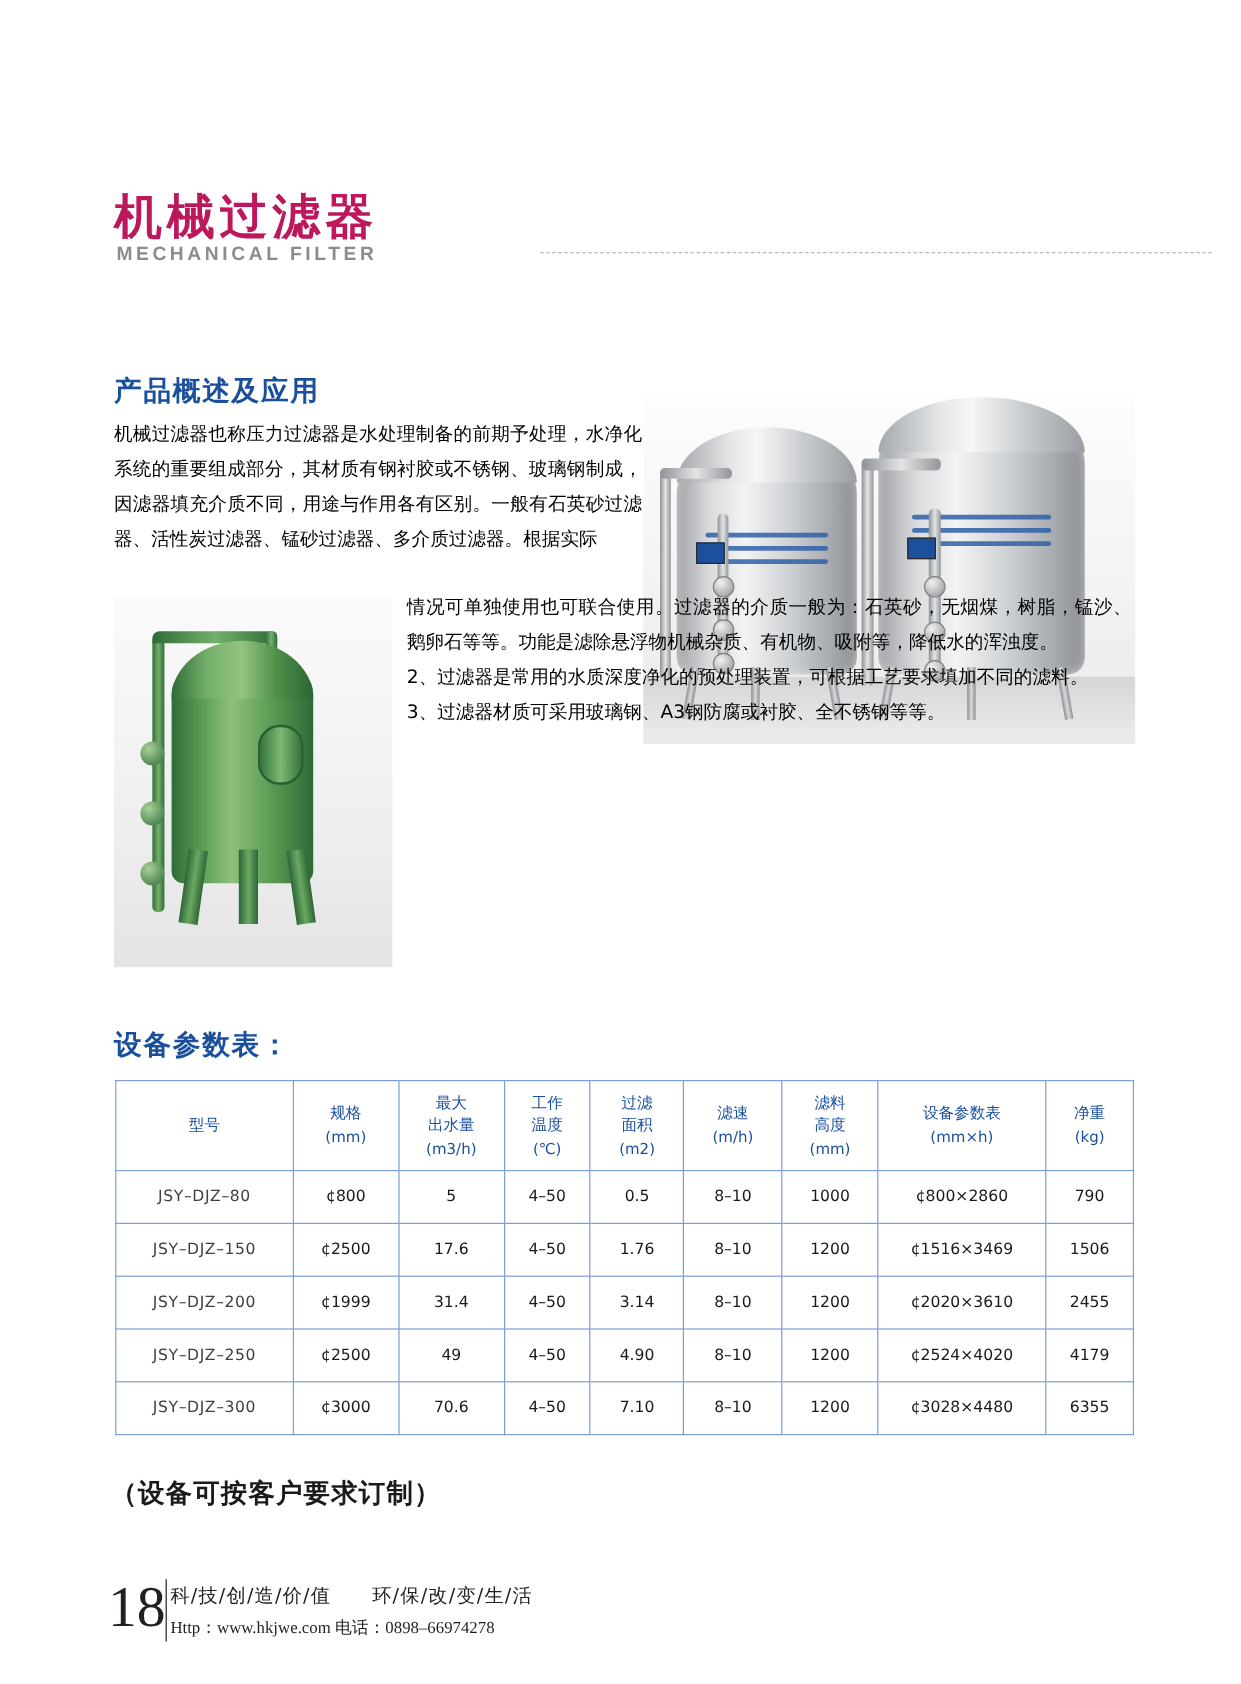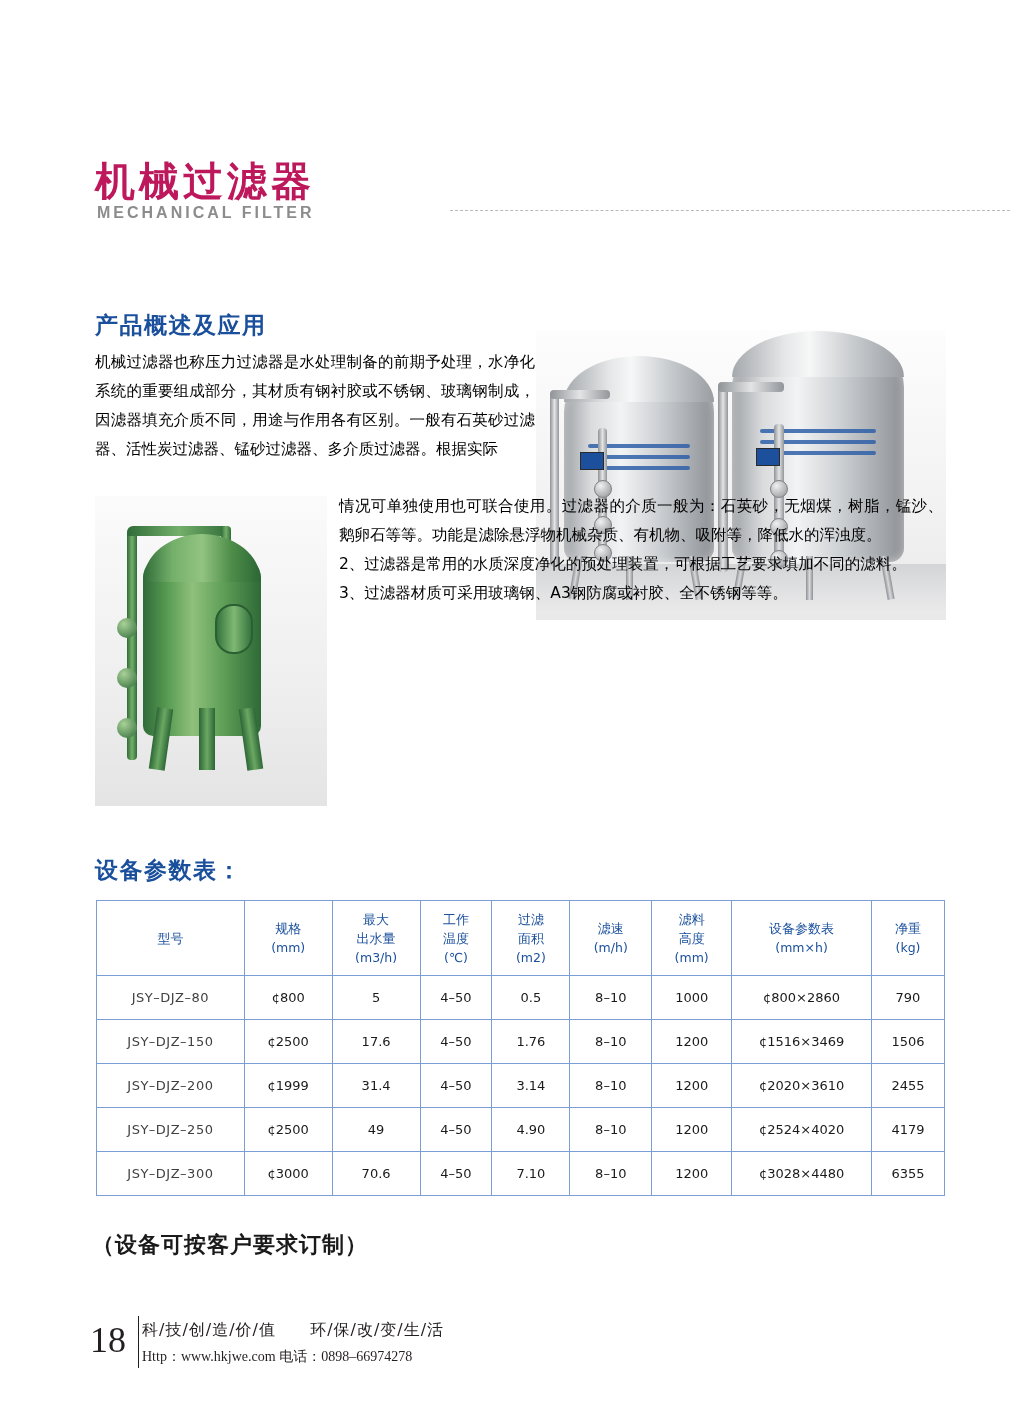--- a/index.html
+++ b/index.html
@@ -299,7 +299,7 @@
     left: 0;
     top: 0;
     font-family: "Liberation Serif", serif;
-    font-size: 36px;
+    font-size: 48px;
     color: #231f20;
     line-height: 48px;
   }

